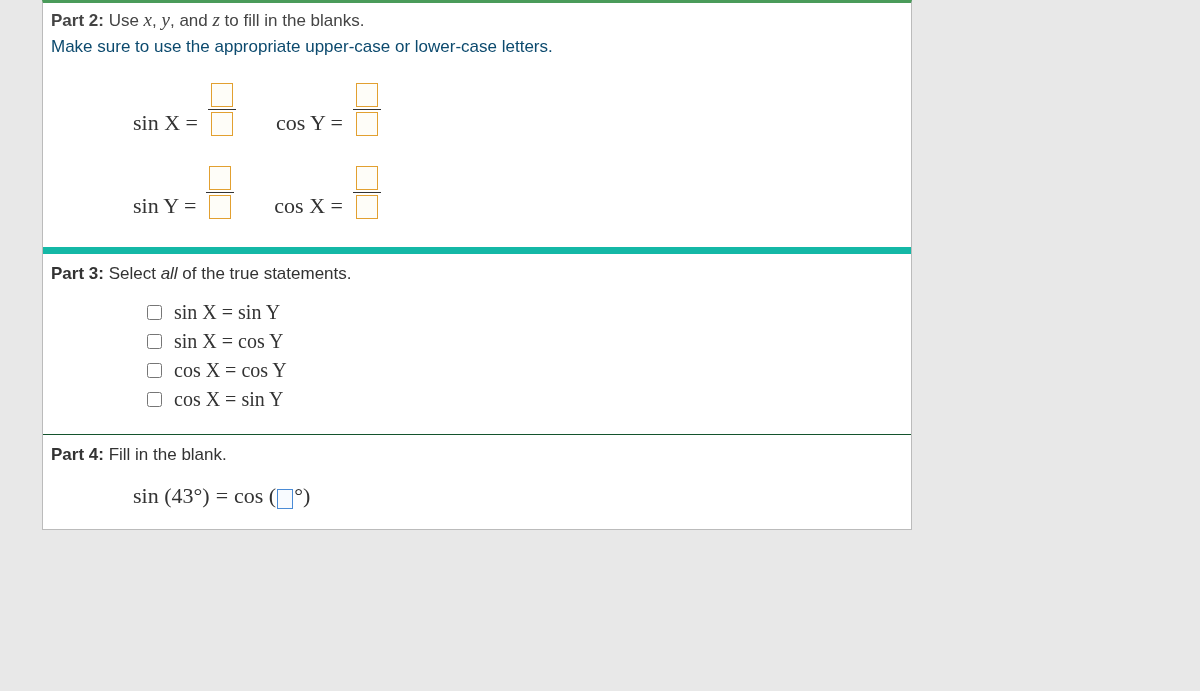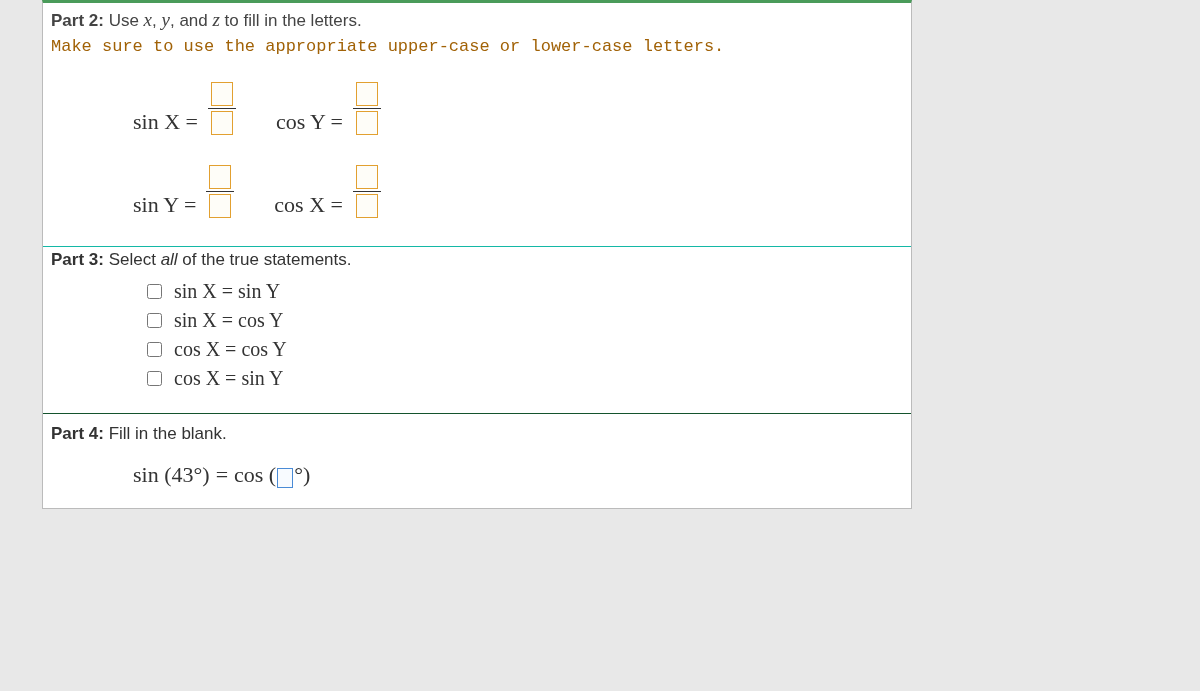--- a/index.html
+++ b/index.html
@@ -132,7 +132,7 @@
   <div class="panel">
 
     <div class="section-header">
-      <span class="bold">Part 2:</span><span> Use </span><span class="math-var">x</span><span>, </span><span class="math-var">y</span><span>, and </span><span class="math-var">z</span><span> to fill in the letters.</span>
+      <span class="bold">Part 2:</span><span> Use </span><span class="math-var">x</span><span>, </span><span class="math-var">y</span><span>, and </span><span class="math-var">z</span><span> to fill in the blanks.</span>
     </div>
     <div class="sub-line">Make sure to use the appropriate upper-case or lower-case letters.</div>
 

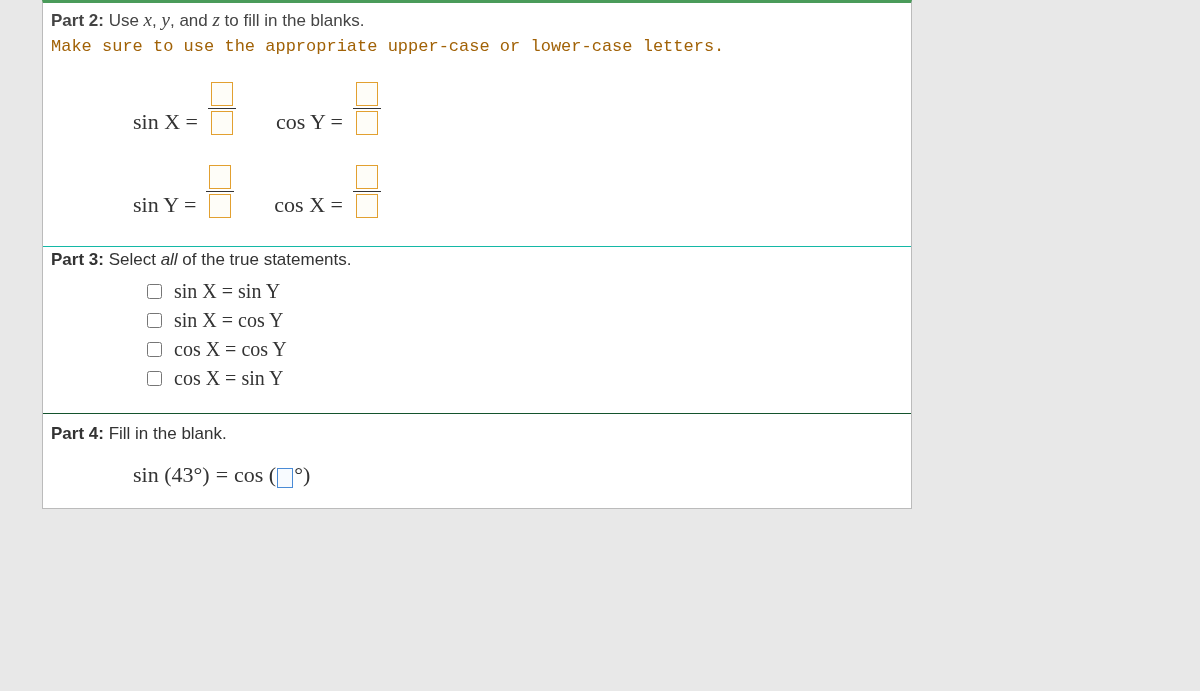--- a/index.html
+++ b/index.html
@@ -36,8 +36,7 @@
   .sub-line {
     padding: 0 8px 8px 8px;
     font-size: 17px;
-    color: #a16207;
-    font-family: Liberation Mono, monospace;
+    color: #0c4a6e;
   }
   .equations {
     padding: 18px 40px 18px 90px;

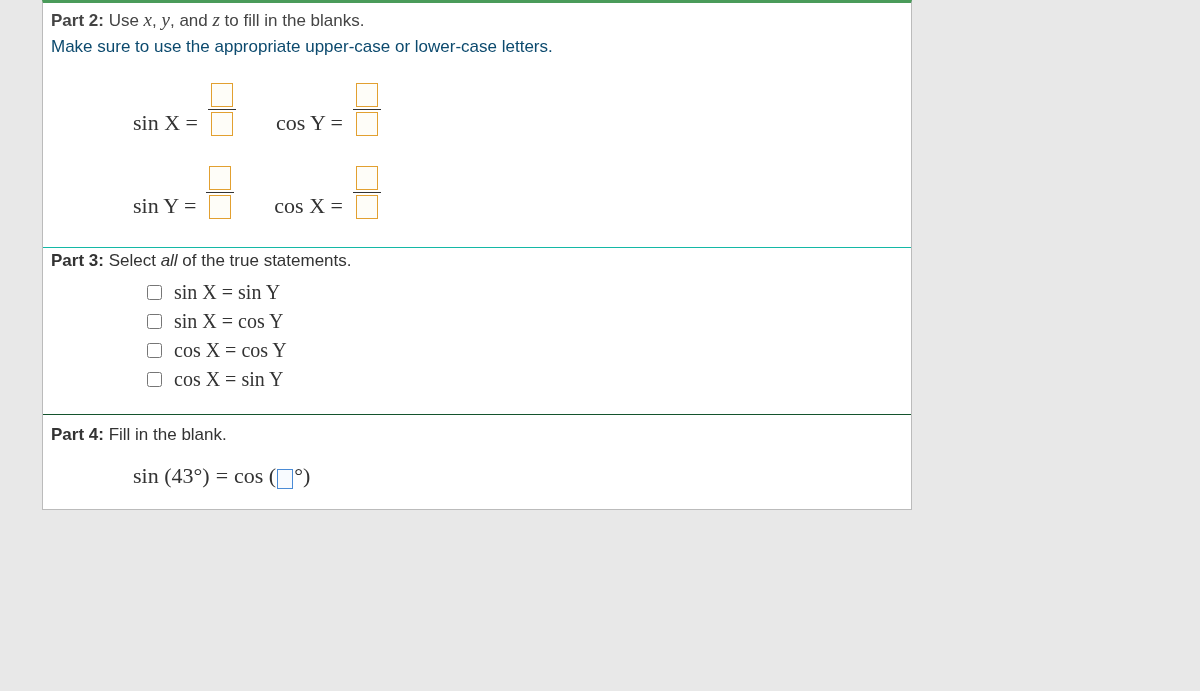--- a/index.html
+++ b/index.html
@@ -76,8 +76,8 @@
     display: inline-block;
   }
   .part3-header {
-    border-top: 1px solid #14b8a6;
-    padding: 3px 8px;
+    border-top: 7px solid #14b8a6;
+    padding: 10px 8px;
     font-size: 17px;
   }
   .part3-header .bold { font-weight: bold; }

